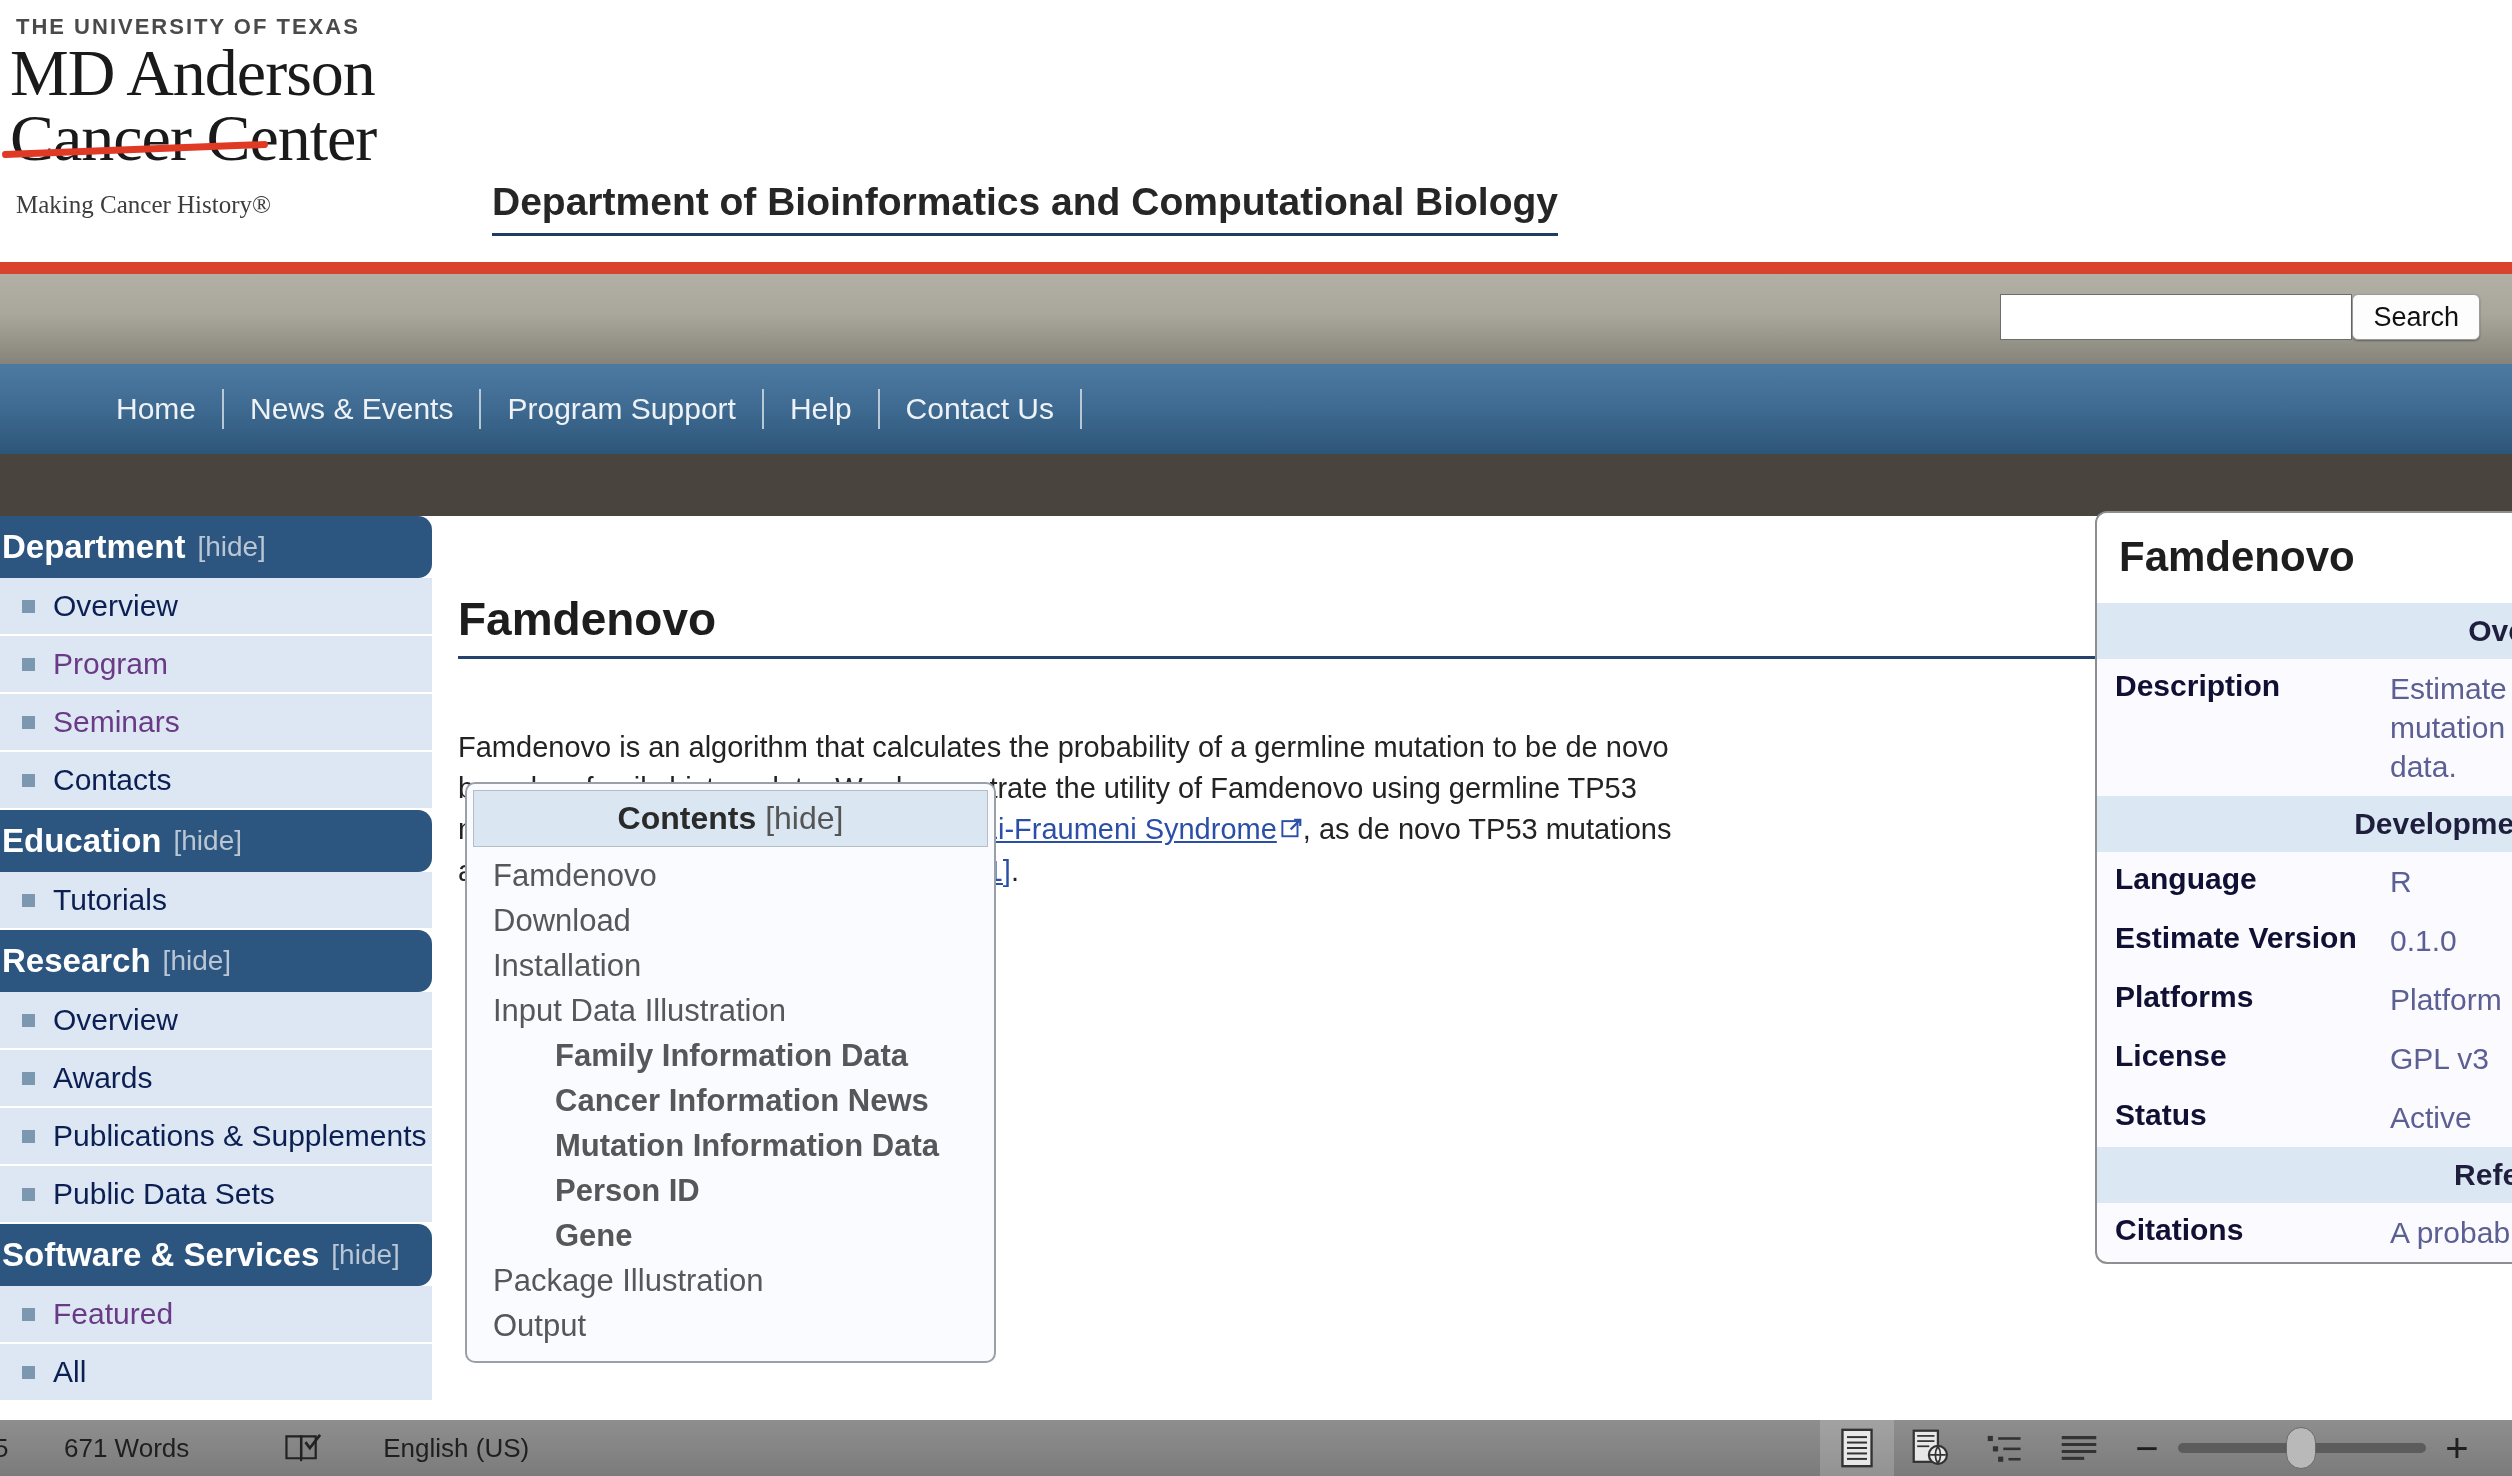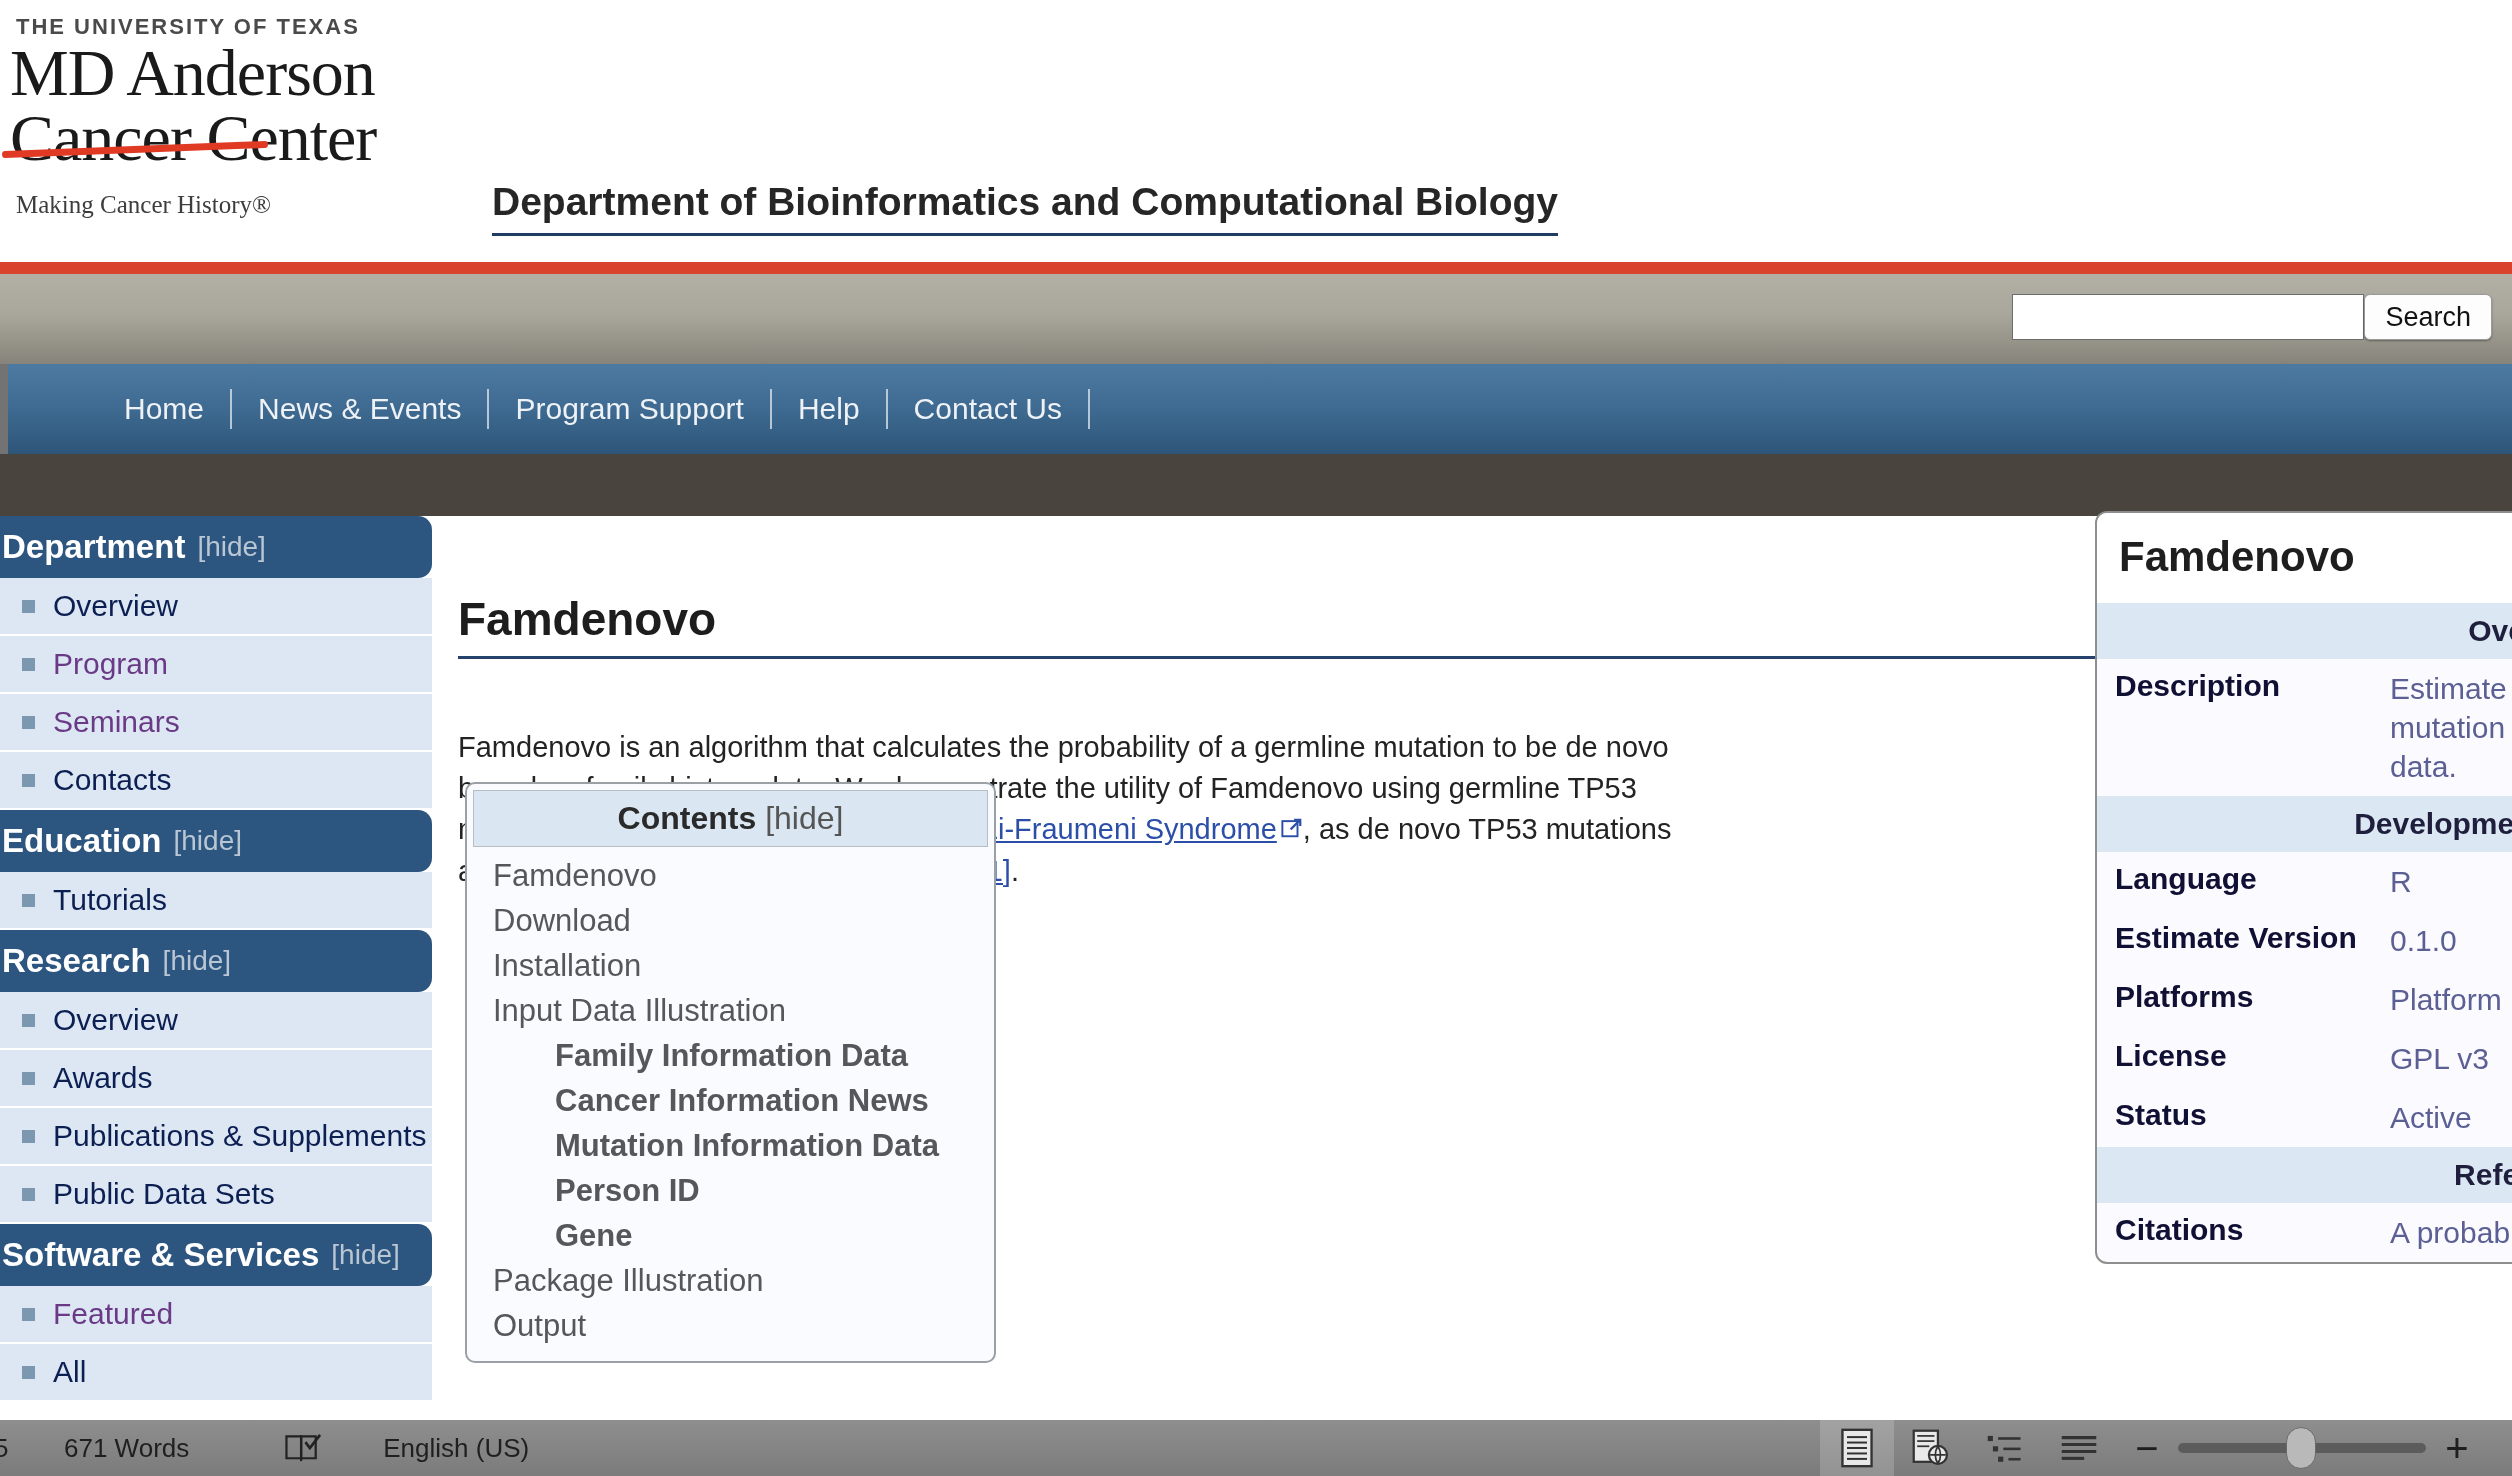--- a/index.html
+++ b/index.html
@@ -47,7 +47,7 @@
     background:linear-gradient(to bottom,#b2b0a5 0%,#a9a79b 45%,#86837a 100%);
     position:relative;
   }
-  .search-wrap { position:absolute; right:20px; top:20px; display:flex; align-items:center; }
+  .search-wrap { position:absolute; right:32px; top:20px; display:flex; align-items:center; }
   .search-input {
     width:352px; height:46px; border:1px solid #6d6d6d; background:#fff;
     font-size:22px; padding:0 8px; font-family:"Liberation Sans", sans-serif;

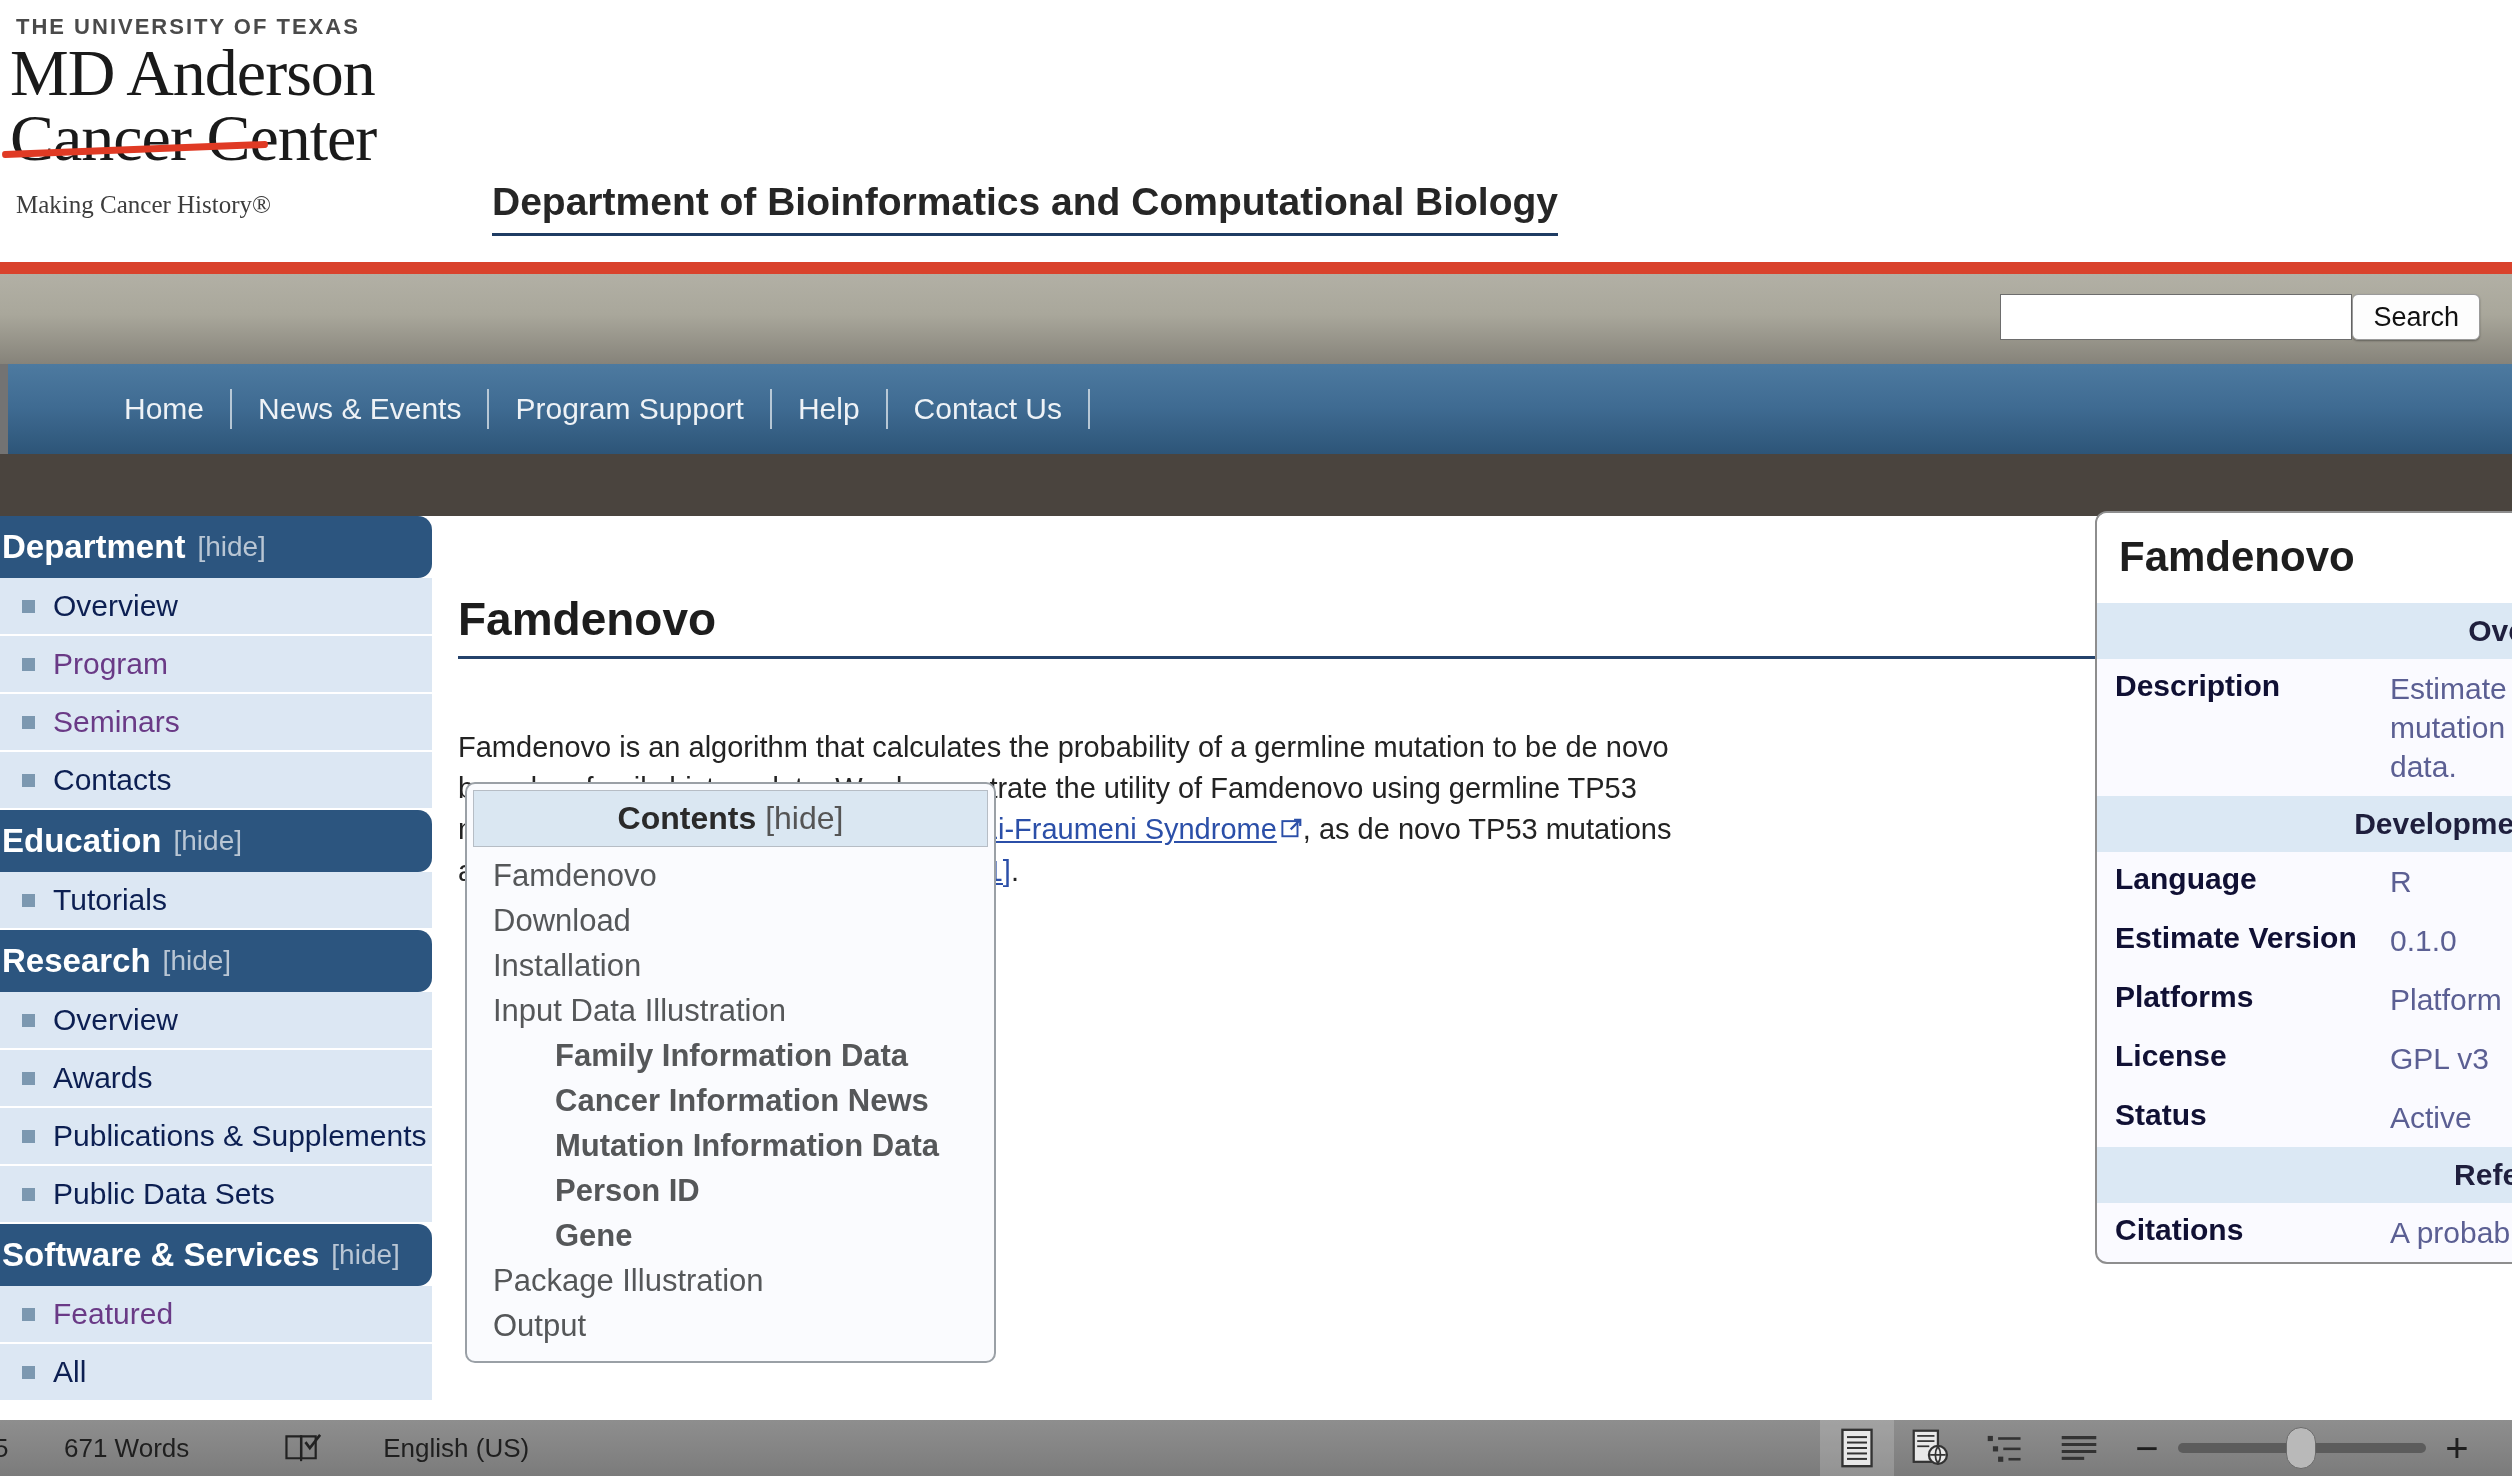--- a/index.html
+++ b/index.html
@@ -61,7 +61,7 @@
   .band-nav {
     height:90px;
     background:linear-gradient(to bottom,#4d7aa0 0%,#3f6b92 48%,#2d5578 100%);
-    display:flex; align-items:center; padding-left:90px;margin-left:8px;
+    display:flex; align-items:center; padding-left:90px;
   }
   .nav-item {
     color:#eef2f6; font-size:30px; padding:0 26px; text-decoration:none;

